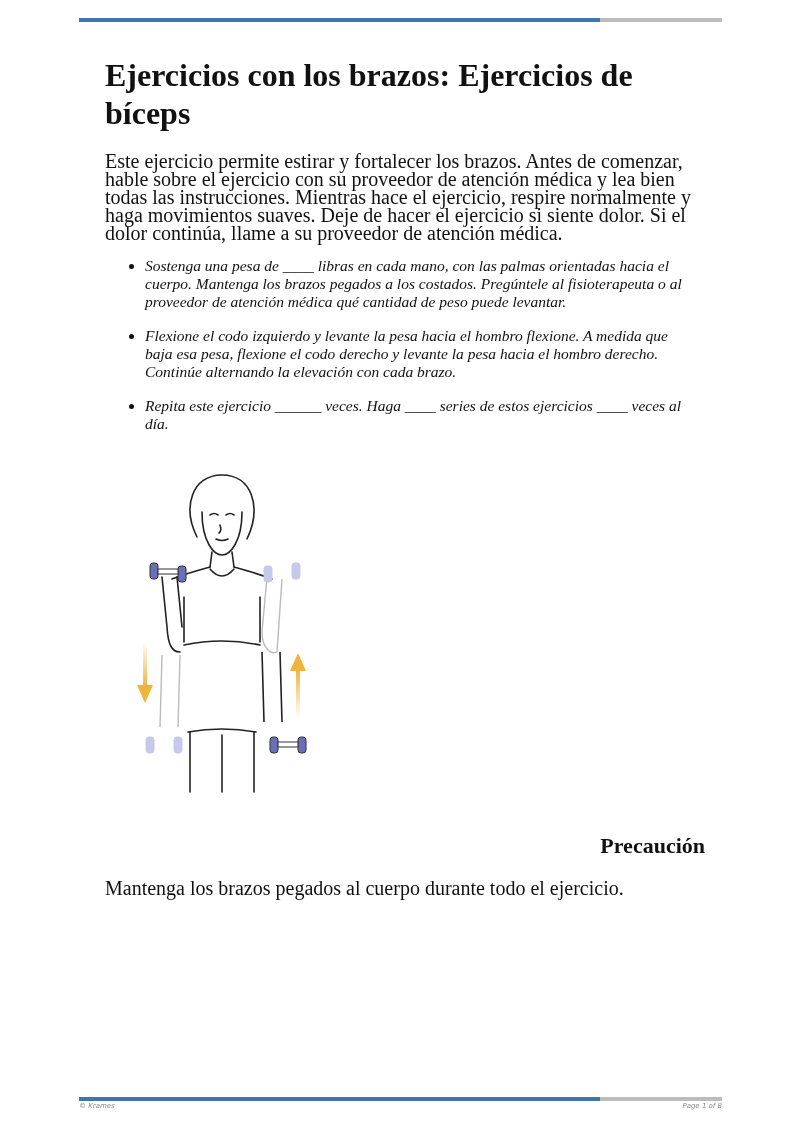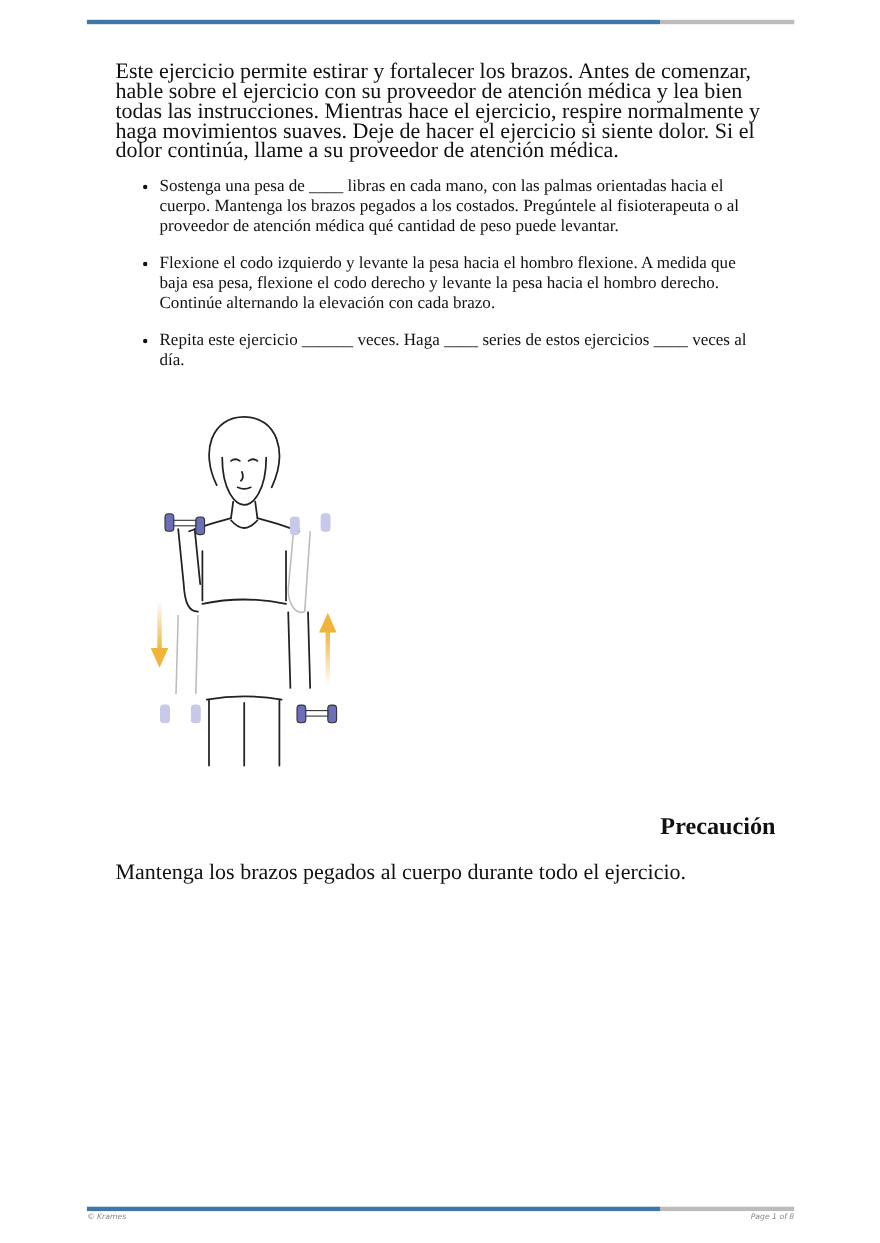--- a/index.html
+++ b/index.html
@@ -26,6 +26,7 @@
 </div>
 
 <div class="content">
+  <h1>Ejercicios con los brazos: Ejercicios de bíceps</h1>
   <p>Este ejercicio permite estirar y fortalecer los brazos. Antes de comenzar, hable sobre el ejercicio con su proveedor de atención médica y lea bien todas las instrucciones. Mientras hace el ejercicio, respire normalmente y haga movimientos suaves. Deje de hacer el ejercicio si siente dolor. Si el dolor continúa, llame a su proveedor de atención médica.</p>
   <ul>
     <li>Sostenga una pesa de ____ libras en cada mano, con las palmas orientadas hacia el cuerpo. Mantenga los brazos pegados a los costados. Pregúntele al fisioterapeuta o al proveedor de atención médica qué cantidad de peso puede levantar.</li>

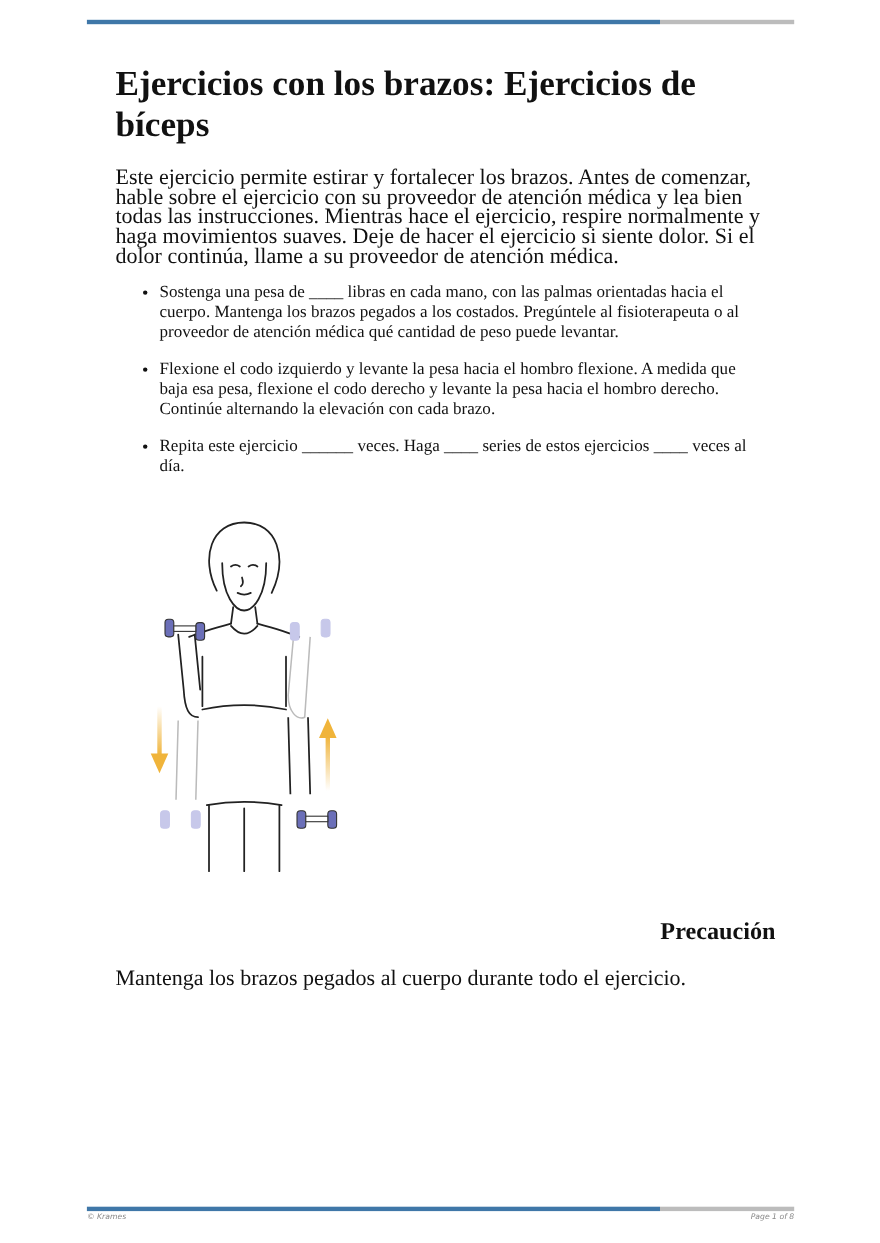--- a/index.html
+++ b/index.html
@@ -12,7 +12,7 @@
   .content { position: absolute; left: 105px; top: 56px; width: 600px; }
   h1 { font-size: 32px; line-height: 38px; margin: 0 0 20px 0; font-weight: bold; }
   p { font-size: 20px; line-height: 18px; margin: 0 0 15px 0; }
-  ul { margin: 0 0 0 0; padding-left: 40px; }
+  ul { margin: 0 0 0 0; padding-left: 40px; font-style: italic; }
   li { font-size: 15.5px; line-height: 18px; margin-bottom: 16px; padding-right: 10px; }
   .figure { width: 200px; height: 340px; margin: 18px 0 0 17px; }
   h2 { font-size: 22px; margin: 22px 0 20px 0; font-weight: bold; text-align: right; }

